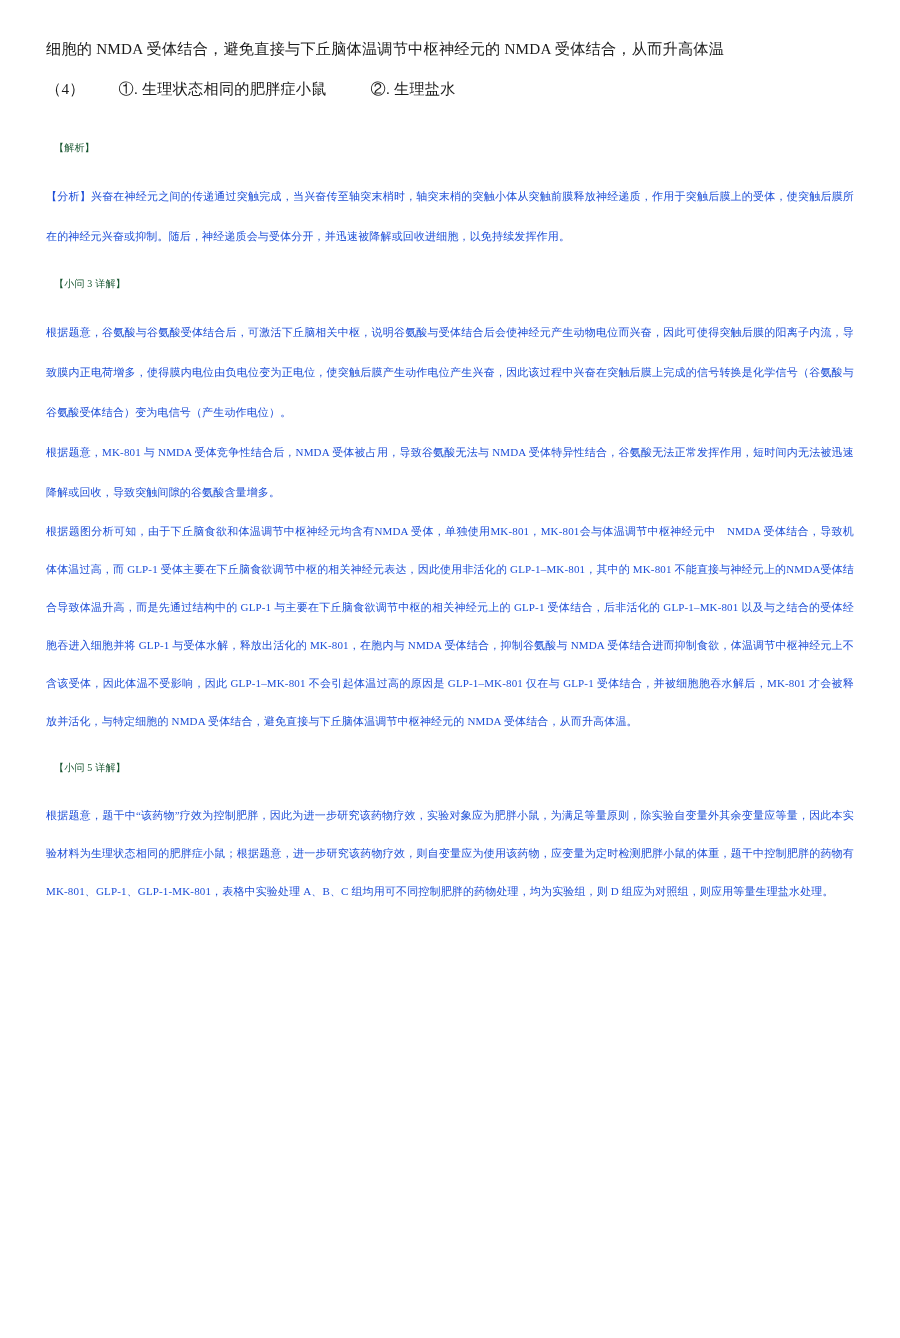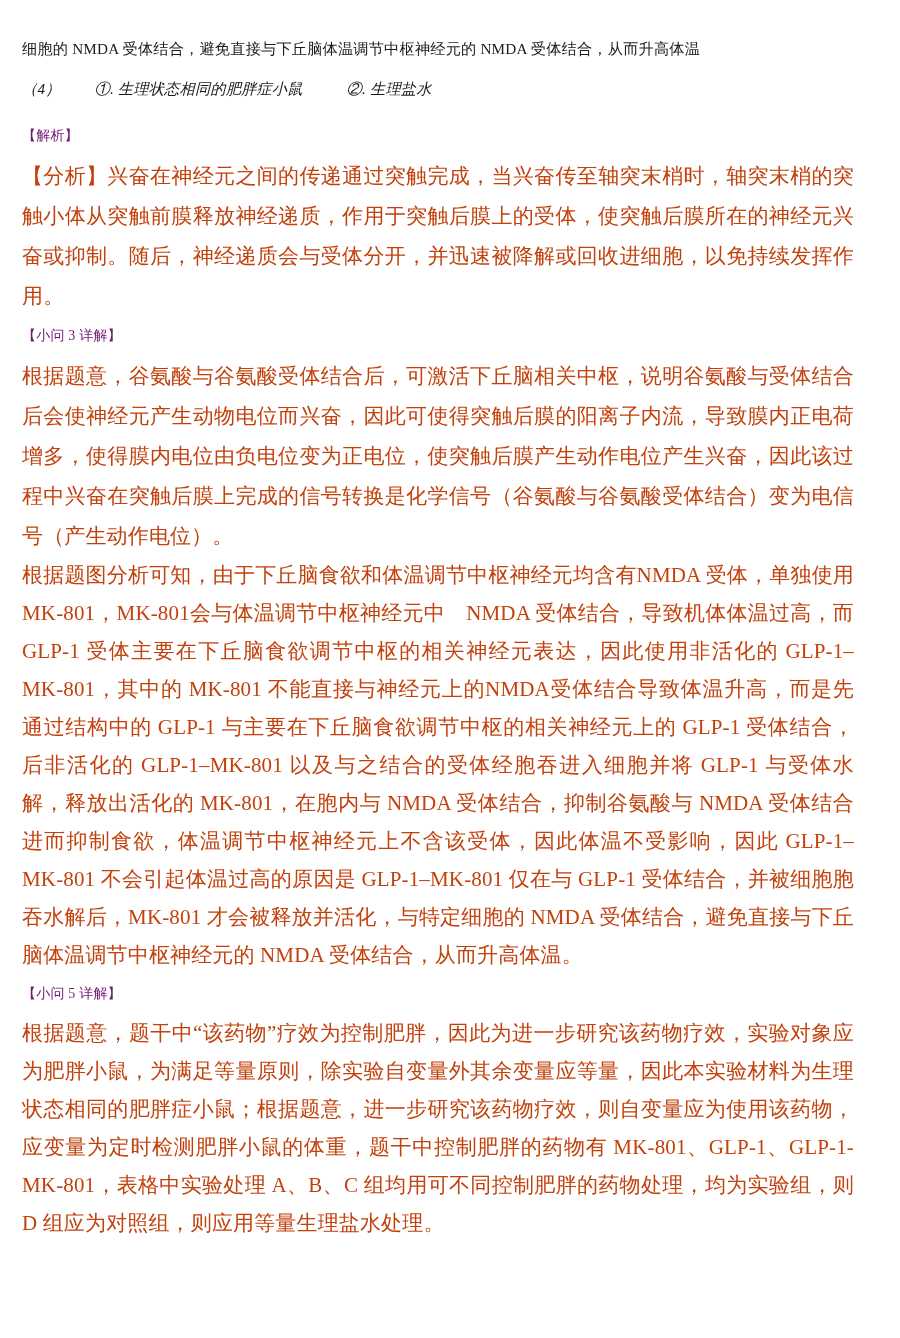--- a/index.html
+++ b/index.html
@@ -19,7 +19,7 @@
     box-sizing: border-box;
     width: 900px;
     height: 1110px;
-    padding: 34px 46px 20px 22px;
+    padding: 34px 46px 20px 46px;
   }
   .para {
     font-size: 21px;

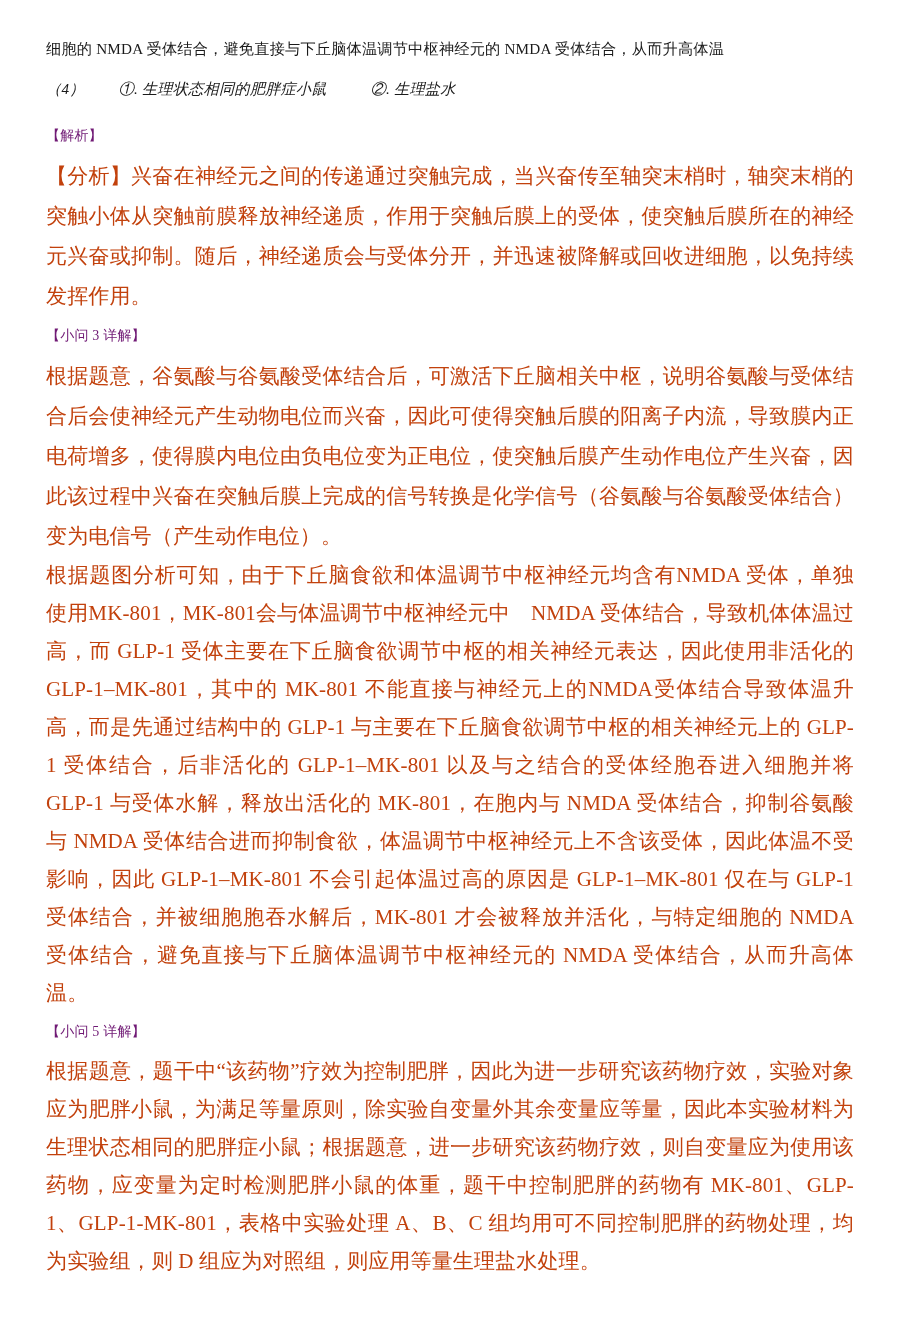--- a/index.html
+++ b/index.html
@@ -49,9 +49,8 @@
   .ans-line {
     font-size: 15.2px;
     line-height: 30px;
-    margin: 0 0 12px 0;
+    margin: 0 0 24px 0;
     letter-spacing: 0.2px;
-    font-style: italic;
   }
   .gap-1 { display: inline-block; width: 34px; }
   .gap-2 { display: inline-block; width: 44px; }

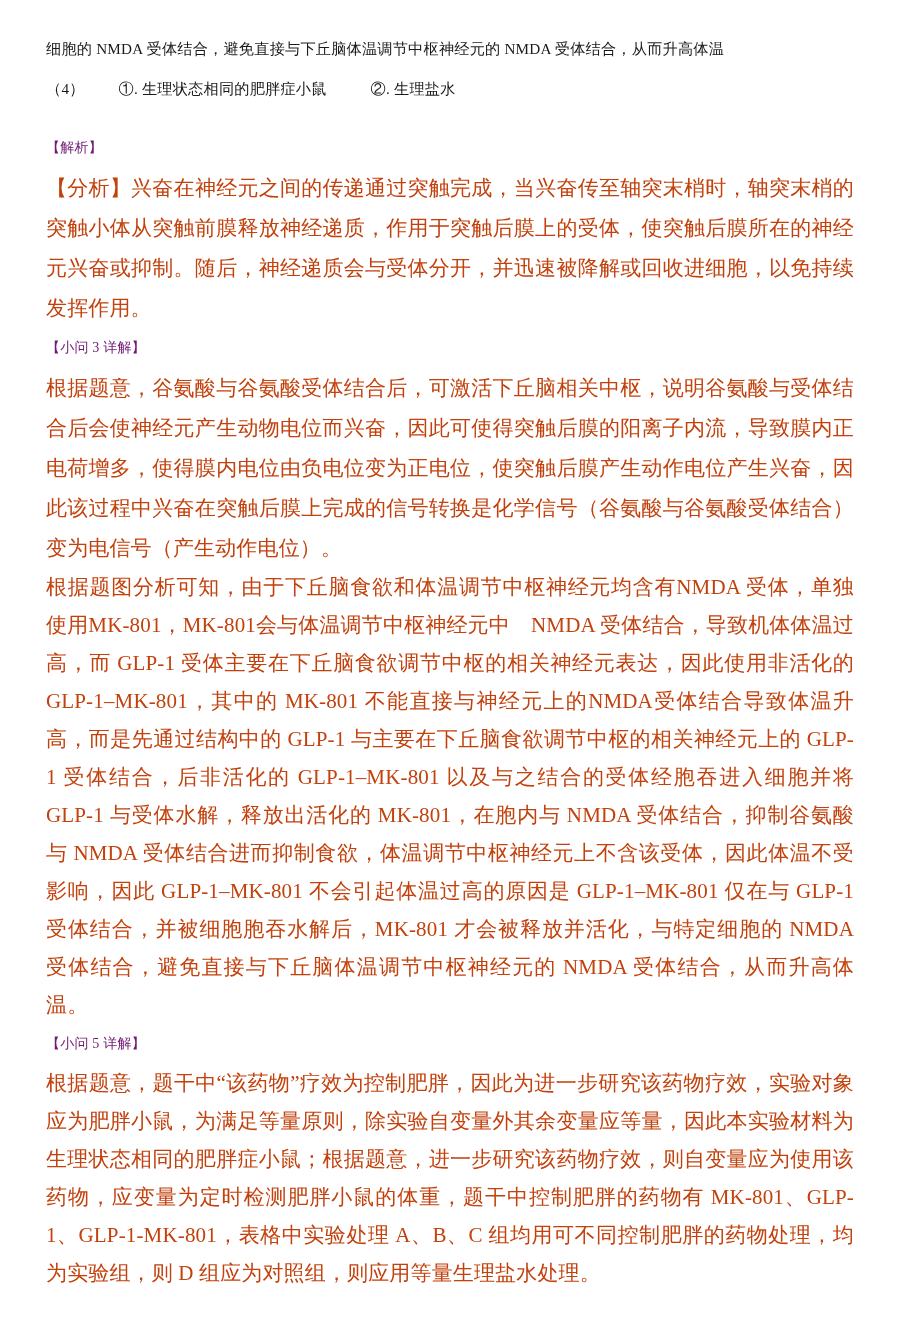--- a/index.html
+++ b/index.html
@@ -31,11 +31,11 @@
     color: #c2410c;
   }
   .heading {
-    font-size: 14px;
+    font-size: 10px;
     line-height: 40px;
     letter-spacing: 0.2px;
-    margin: 0;
-    color: #701a75;
+    margin: 8px;
+    color: #14532d;
   }
   .tight {
     line-height: 38px;

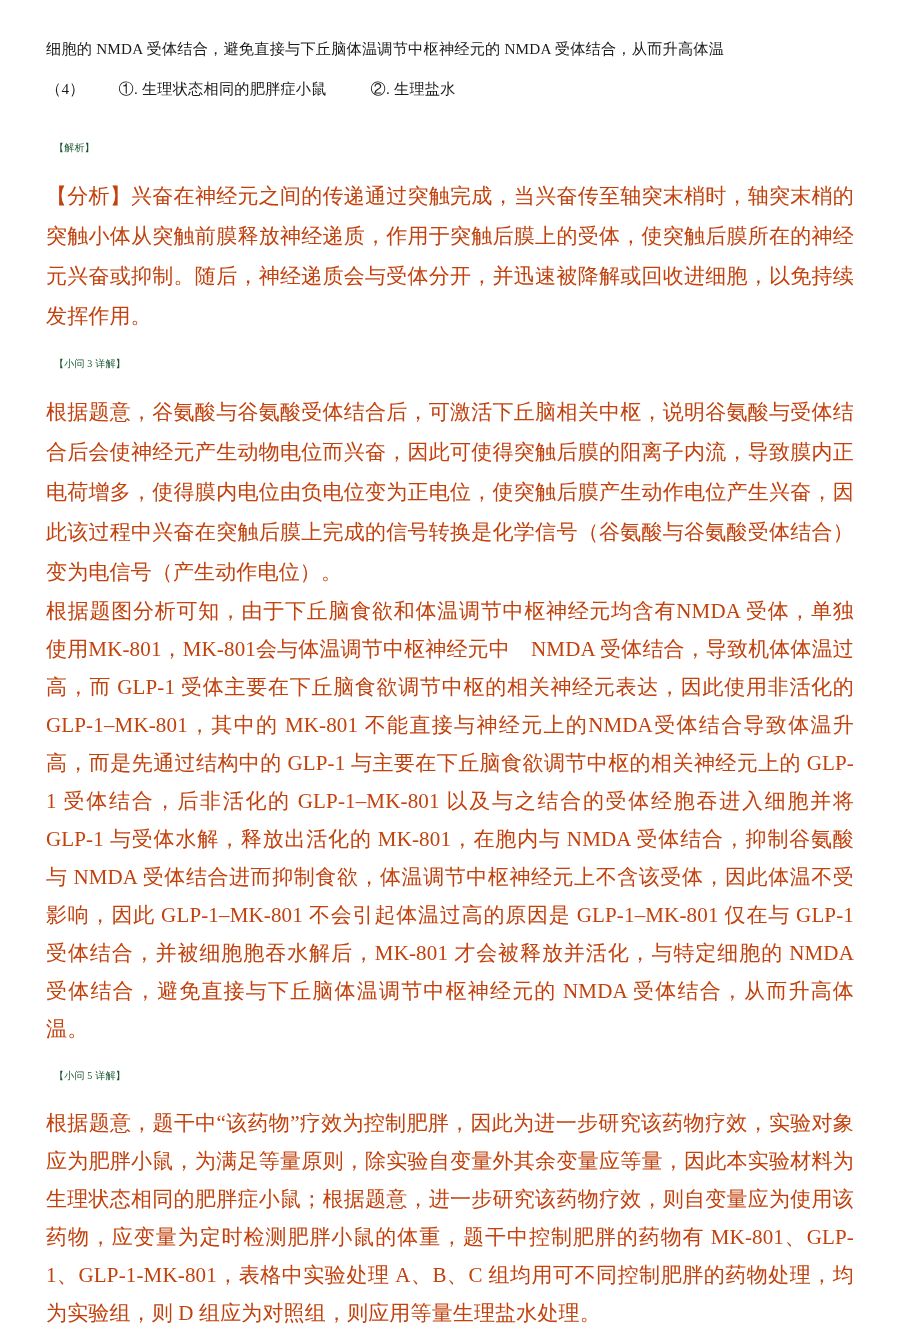--- a/index.html
+++ b/index.html
@@ -22,13 +22,13 @@
     padding: 34px 46px 20px 46px;
   }
   .para {
-    font-size: 21px;
+    font-size: 11px;
     line-height: 40px;
     letter-spacing: 0.15px;
     margin: 0 0 0 0;
     text-align: justify;
     text-justify: inter-character;
-    color: #c2410c;
+    color: #1d4ed8;
   }
   .heading {
     font-size: 10px;

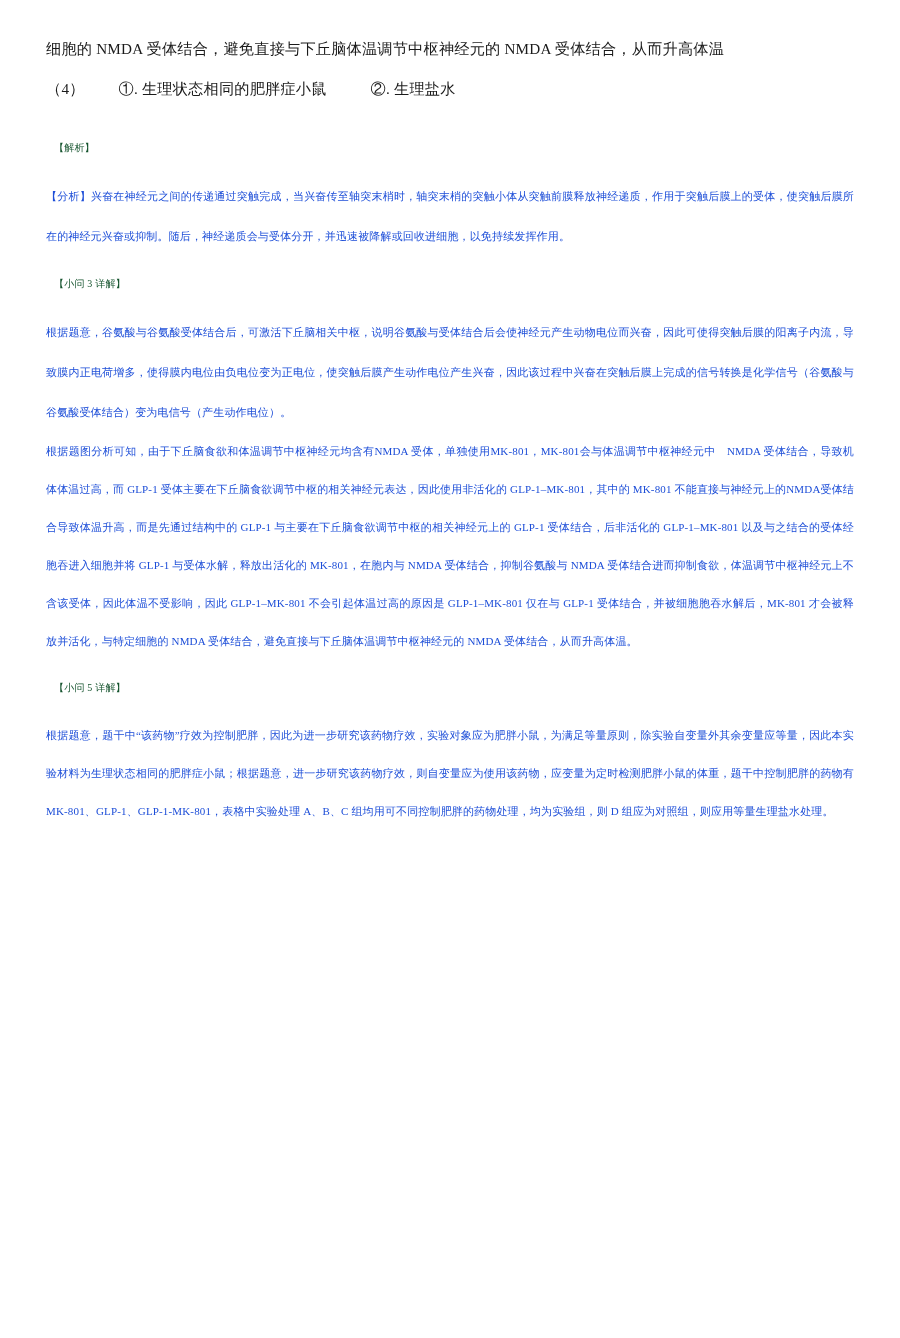--- a/index.html
+++ b/index.html
@@ -75,6 +75,7 @@
   <div class="heading">【小问 3 详解】</div>
   <div class="para">根据题意，谷氨酸与谷氨酸受体结合后，可激活下丘脑相关中枢，说明谷氨酸与受体结合后会使神经元产生动物电位而兴奋，因此可使得突触后膜的阳离子内流，导致膜内正电荷增多，使得膜内电位由负电位变为正电位，使突触后膜产生动作电位产生兴奋，因此该过程中兴奋在突触后膜上完成的信号转换是化学信号（谷氨酸与谷氨酸受体结合）变为电信号（产生动作电位）。</div>
 
+  <div class="para">根据题意，MK-801 与 NMDA 受体竞争性结合后，NMDA 受体被占用，导致谷氨酸无法与 NMDA 受体特异性结合，谷氨酸无法正常发挥作用，短时间内无法被迅速降解或回收，导致突触间隙的谷氨酸含量增多。</div>
 
   <div class="para tight">根据题图分析可知，由于下丘脑食欲和体温调节中枢神经元均含有NMDA 受体，单独使用MK-801，MK-801会与体温调节中枢神经元中　NMDA 受体结合，导致机体体温过高，而 GLP-1 受体主要在下丘脑食欲调节中枢的相关神经元表达，因此使用非活化的 GLP-1–MK-801，其中的 MK-801 不能直接与神经元上的NMDA受体结合导致体温升高，而是先通过结构中的 GLP-1 与主要在下丘脑食欲调节中枢的相关神经元上的 GLP-1 受体结合，后非活化的 GLP-1–MK-801 以及与之结合的受体经胞吞进入细胞并将 GLP-1 与受体水解，释放出活化的 MK-801，在胞内与 NMDA 受体结合，抑制谷氨酸与 NMDA 受体结合进而抑制食欲，体温调节中枢神经元上不含该受体，因此体温不受影响，因此 GLP-1–MK-801 不会引起体温过高的原因是 GLP-1–MK-801 仅在与 GLP-1 受体结合，并被细胞胞吞水解后，MK-801 才会被释放并活化，与特定细胞的 NMDA 受体结合，避免直接与下丘脑体温调节中枢神经元的 NMDA 受体结合，从而升高体温。</div>
 

